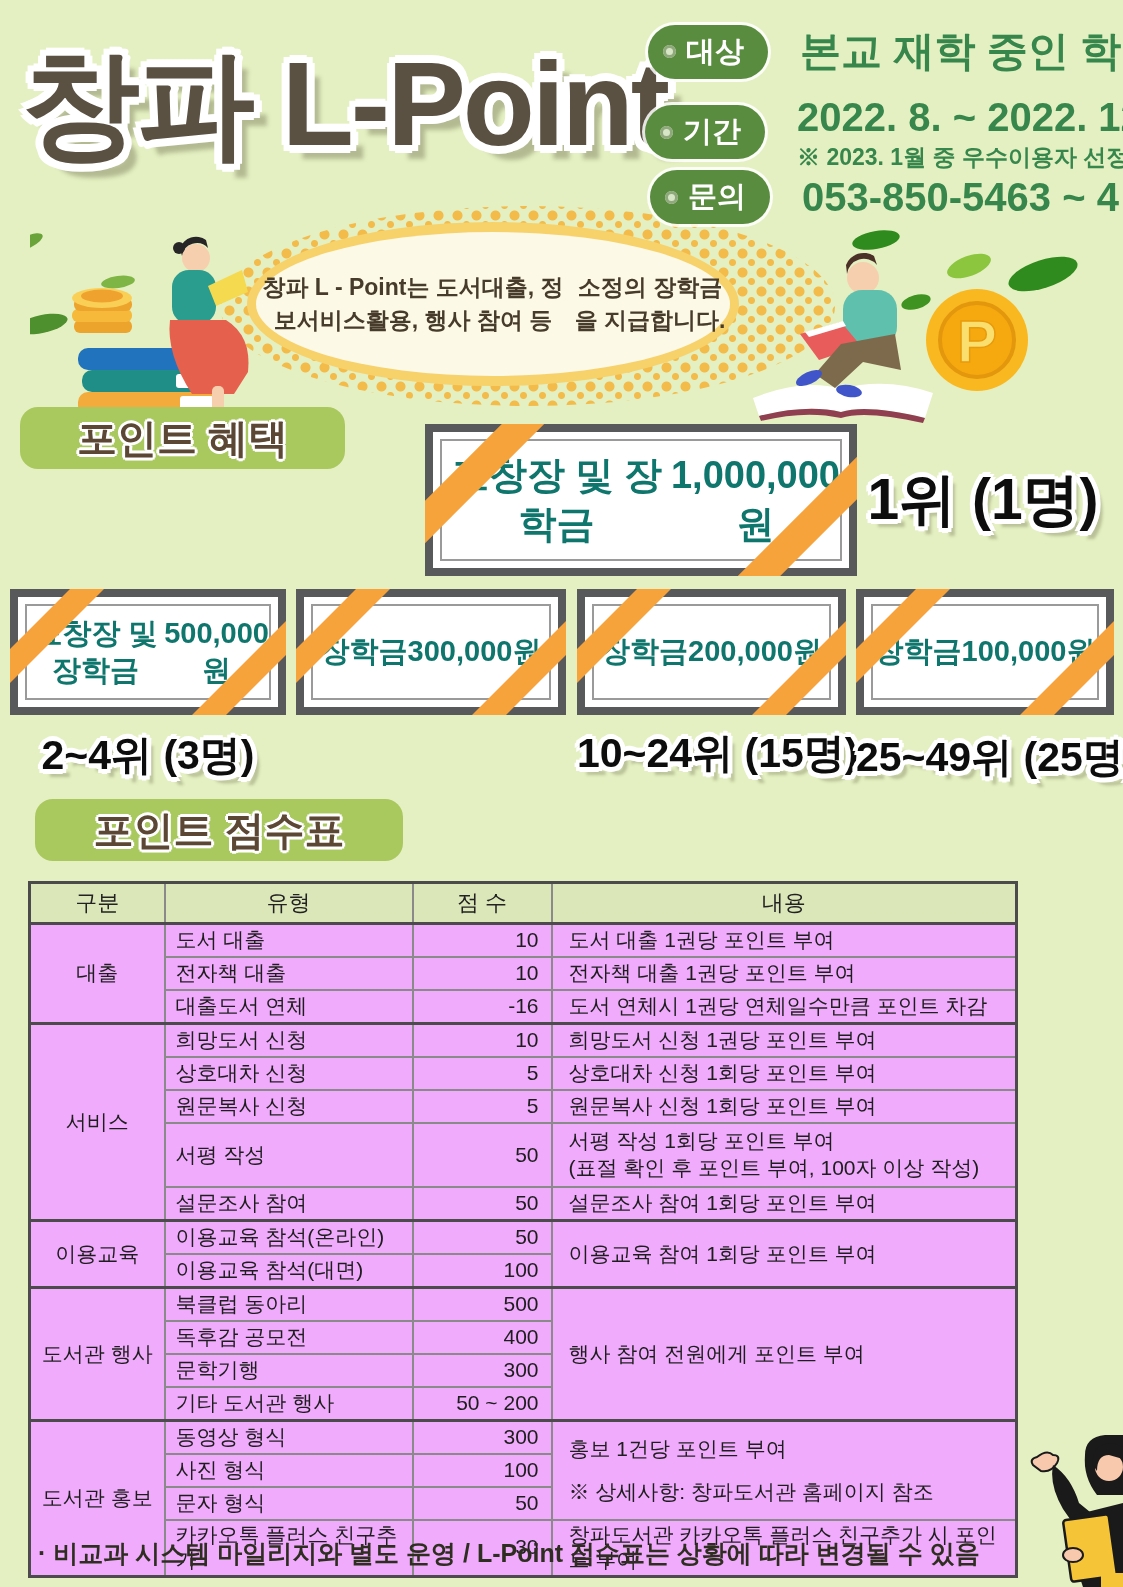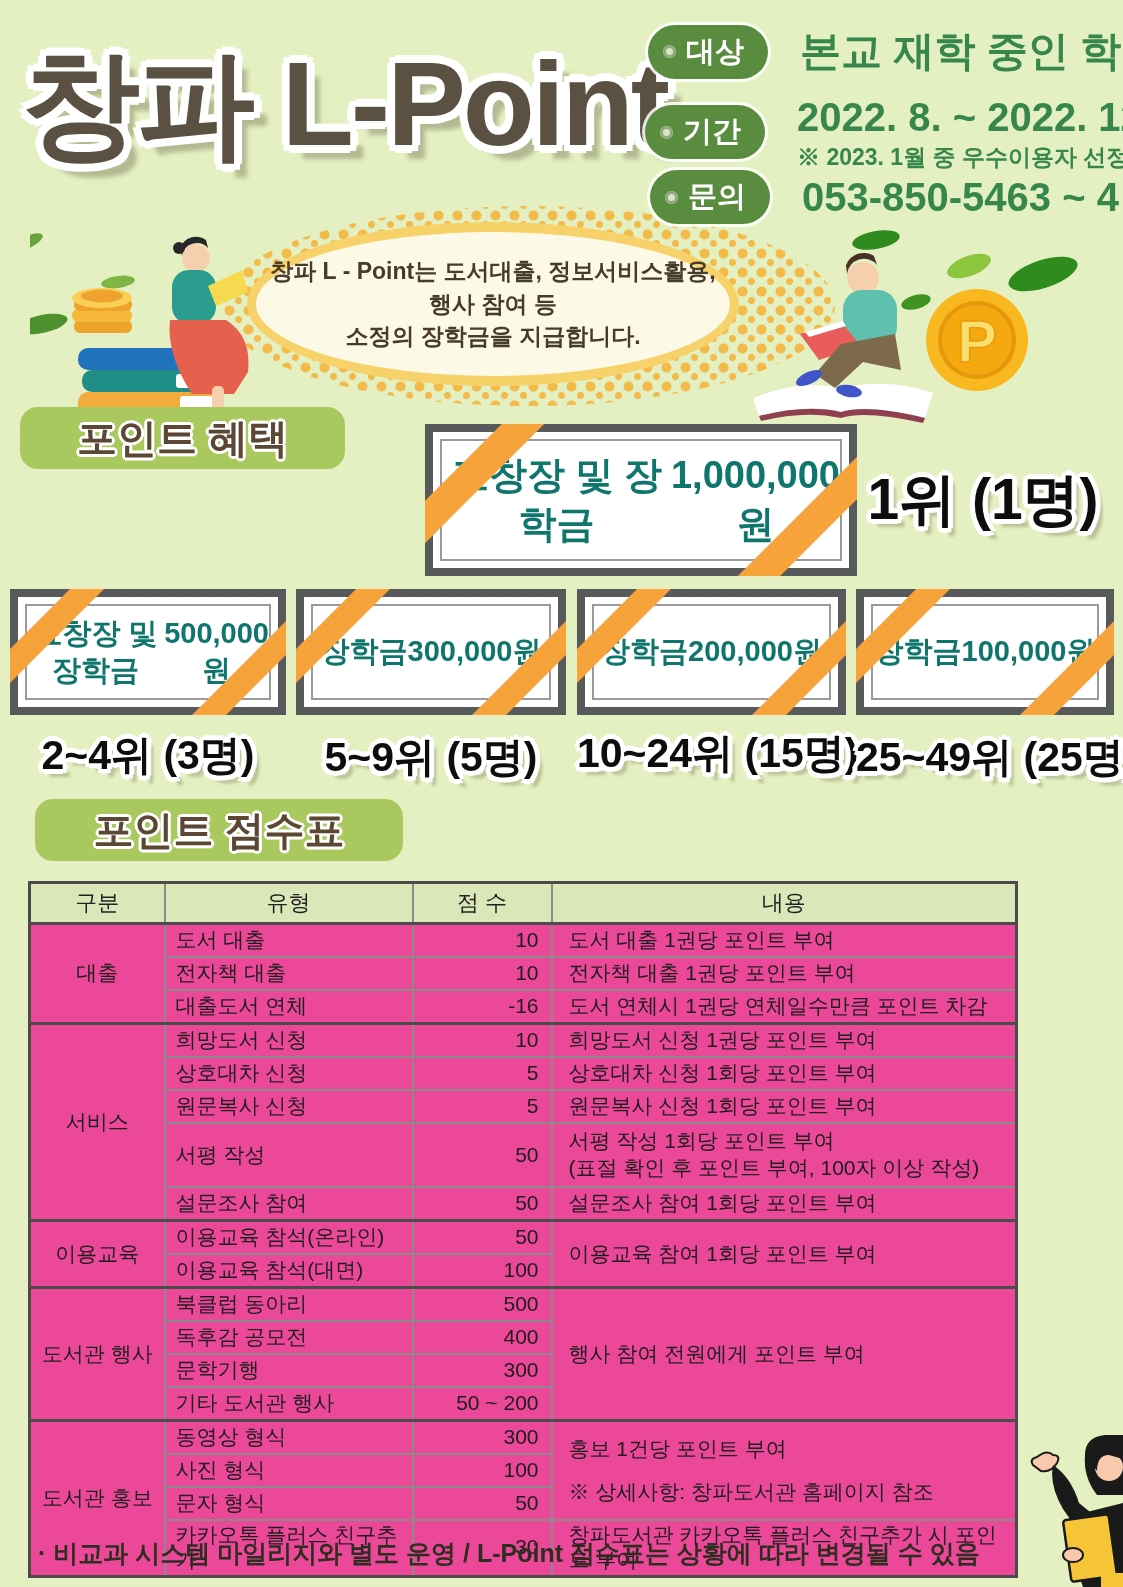--- a/index.html
+++ b/index.html
@@ -39,7 +39,7 @@
   .ring { position:absolute; left:247px; top:222px; width:492px; height:164px; border-radius:50%;
           background:#f7d26a; }
   .bubble { position:absolute; left:256px; top:232px; width:474px; height:144px; border-radius:50%;
-            background:#fcf9e6; display:flex; flex-direction:column; align-items:center;
+            background:#fcf9e6; display:flex; flex-direction:row; align-items:center;
             justify-content:center; text-align:center; color:#473b2c; font-weight:700;
             font-size:23px; line-height:1.42; }
 

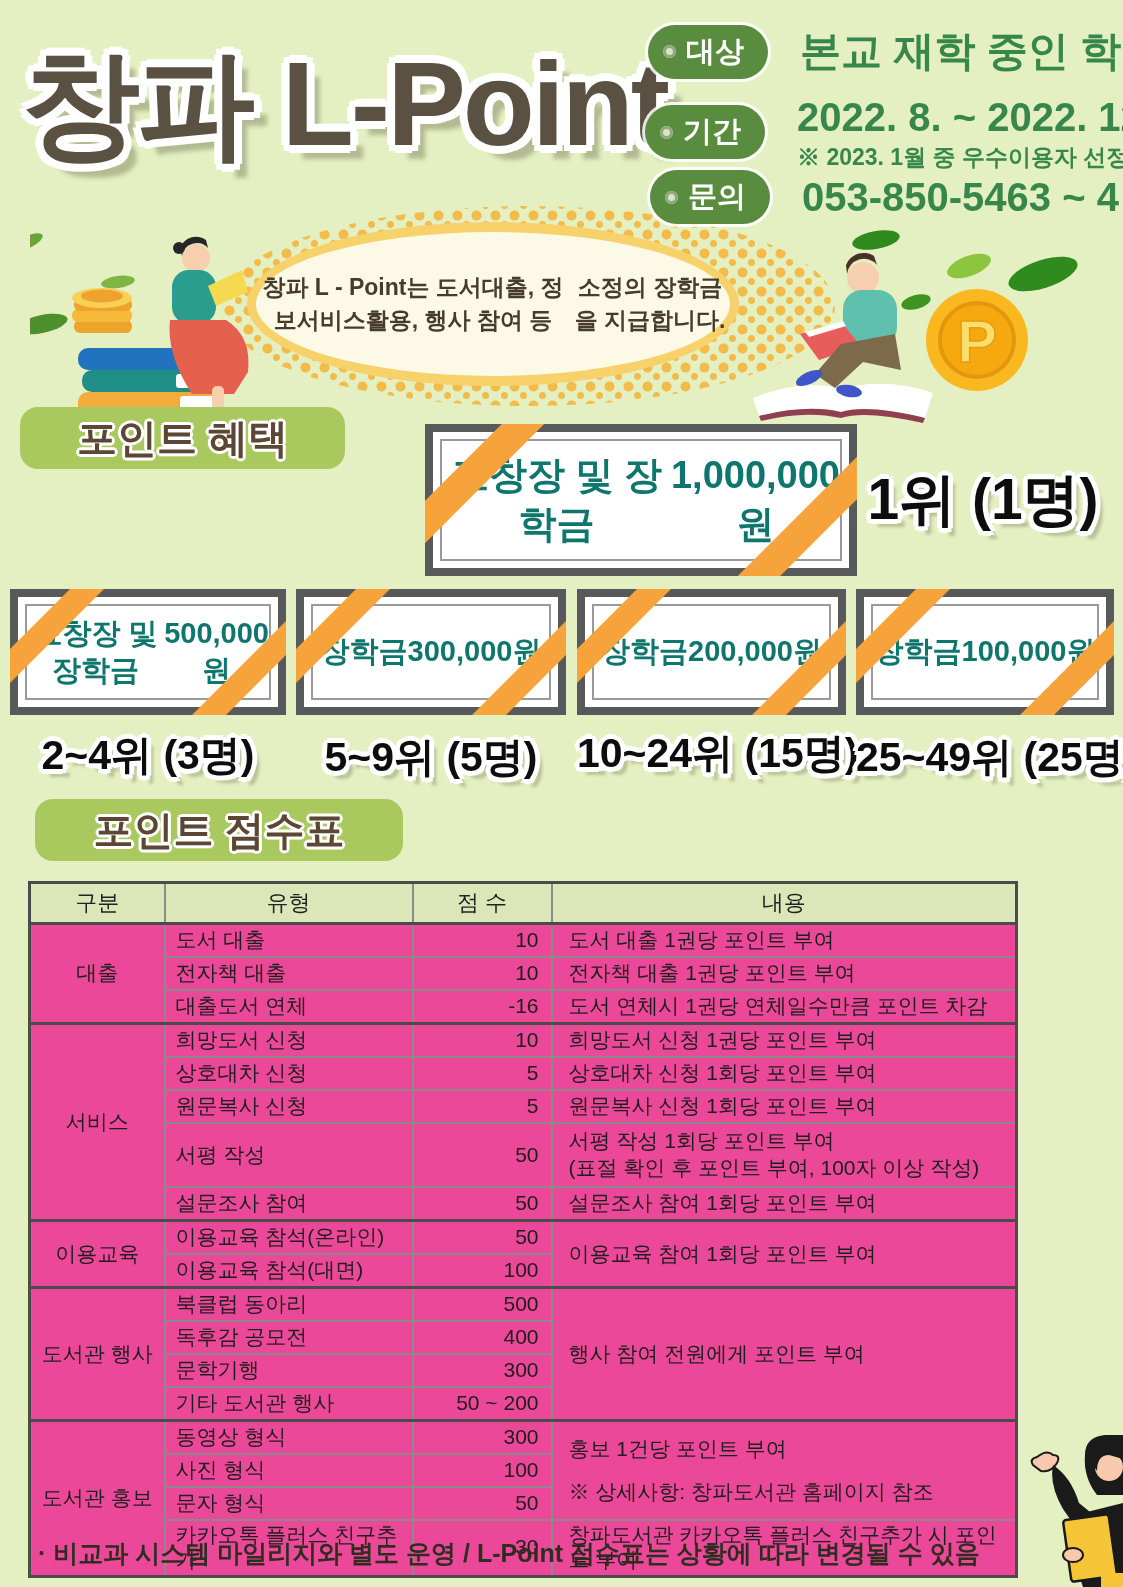--- a/index.html
+++ b/index.html
@@ -228,7 +228,6 @@
   </div>
 
   <div class="rank ow-md" style="left:10px; top:728px; width:276px; font-size:41px;">2~4위 (3명)</div>
-  <div class="rank ow-md" style="left:296px; top:730px; width:270px; font-size:41px;">5~9위 (5명)</div>
   <div class="rank ow-md" style="left:577px; top:726px; width:269px; font-size:41px;">10~24위 (15명)</div>
   <div class="rank ow-md" style="left:856px; top:730px; width:258px; font-size:41px;">25~49위 (25명)</div>
 

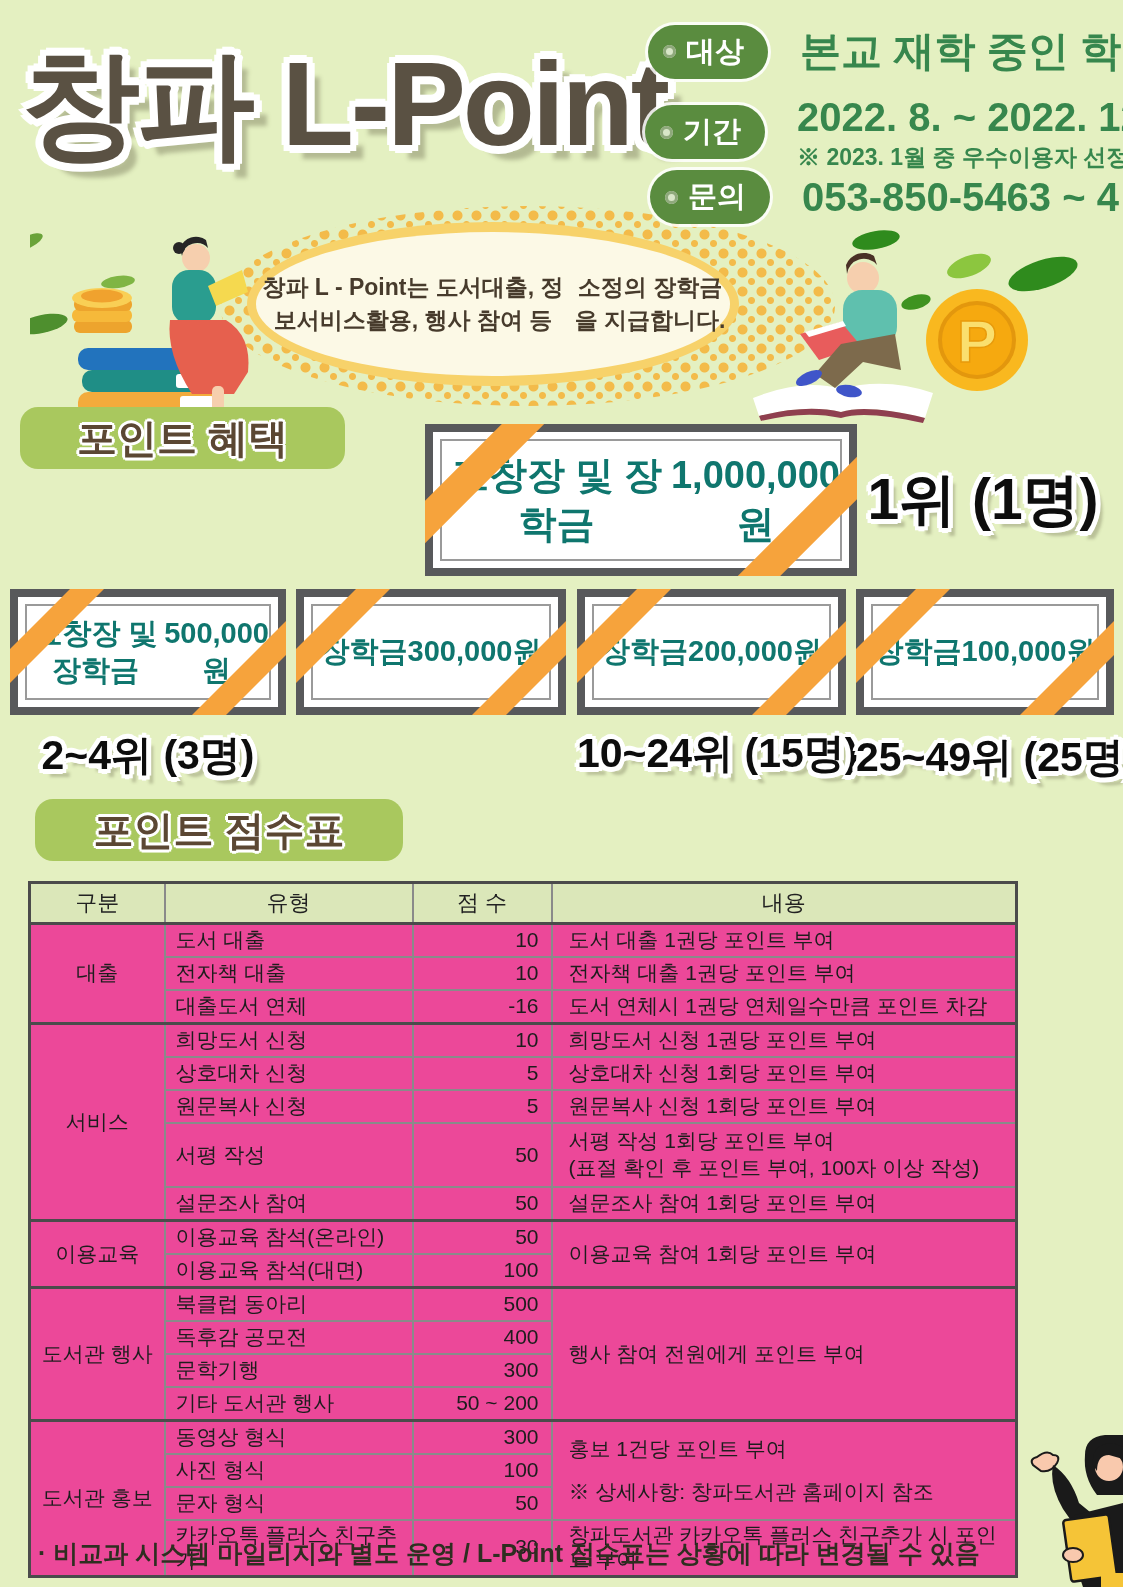--- a/index.html
+++ b/index.html
@@ -60,7 +60,7 @@
 
   
   .score-table { position:absolute; left:28px; top:881px; border-collapse:collapse;
-                 background:#ec4899; border:3px solid #4b4b4b; table-layout:fixed; width:987px; }
+                 background:#f0abfc; border:3px solid #4b4b4b; table-layout:fixed; width:987px; }
   .score-table th { background:#dbe7b9; font-weight:400; font-size:22px; color:#222;
                     border:2px solid #8a8a8a; border-bottom:3px solid #4b4b4b; padding:4px 8px; height:26px; }
   .score-table td { border:2px solid #8a8a8a; font-size:21px; color:#1d1d1d;

